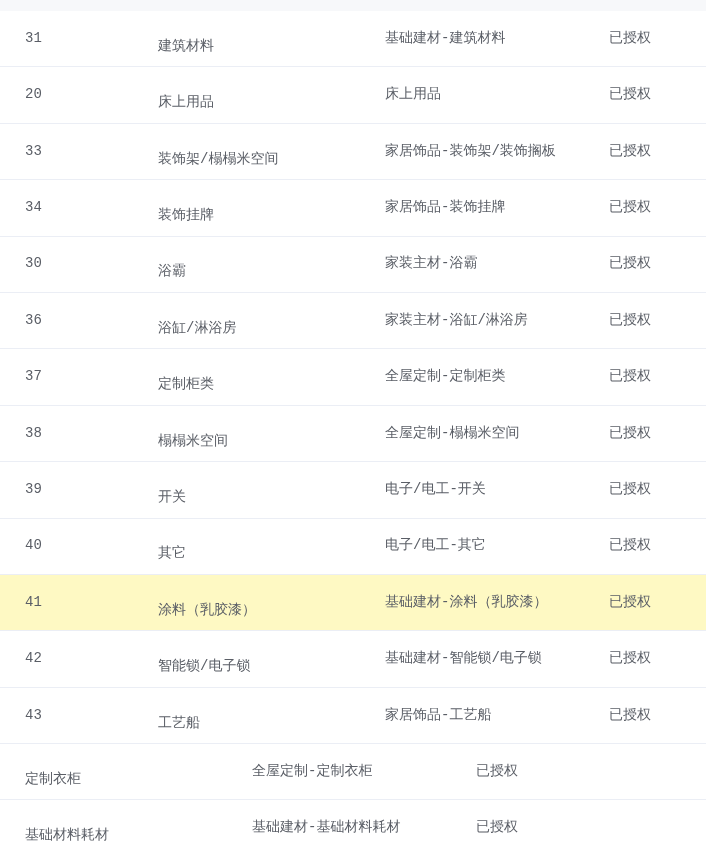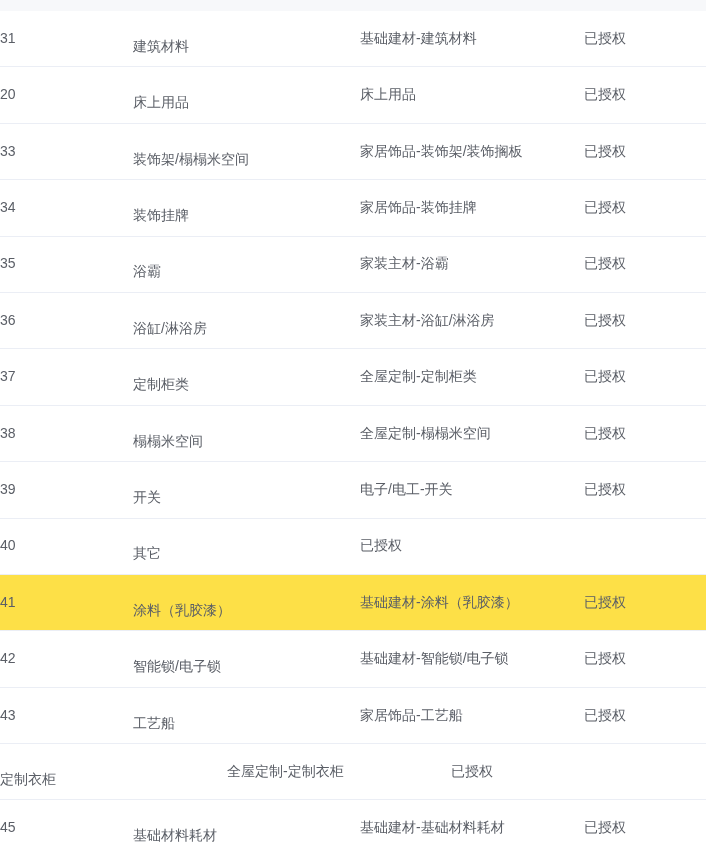--- a/index.html
+++ b/index.html
@@ -40,9 +40,11 @@
   }
   .cell {
     box-sizing: border-box;
+    padding-left: 25px;
     white-space: nowrap;
     overflow: hidden;
     line-height: 1.4;
+    font-family: Liberation Mono, monospace;
   }
   .c-index    { width: 133px; }
   .c-category { width: 227px; margin-top: 16px; }

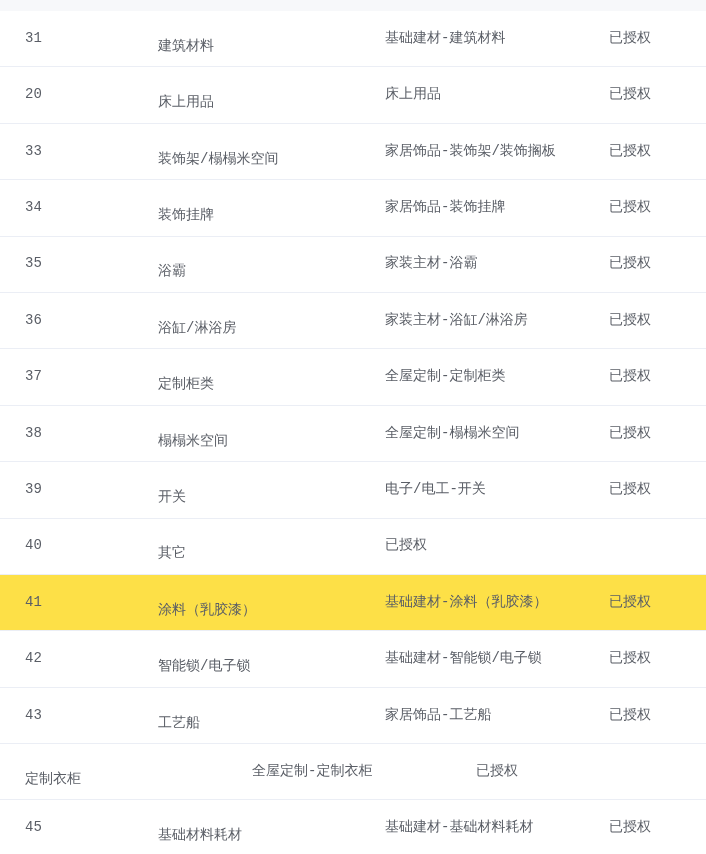--- a/index.html
+++ b/index.html
@@ -86,7 +86,7 @@
   </div>
 
   <div class="row">
-    <div class="cell c-index">35</div>
+    <div class="cell c-index">30</div>
     <div class="cell c-category">浴霸</div>
     <div class="cell c-path">家装主材-浴霸</div>
     <div class="cell c-status">已授权</div>

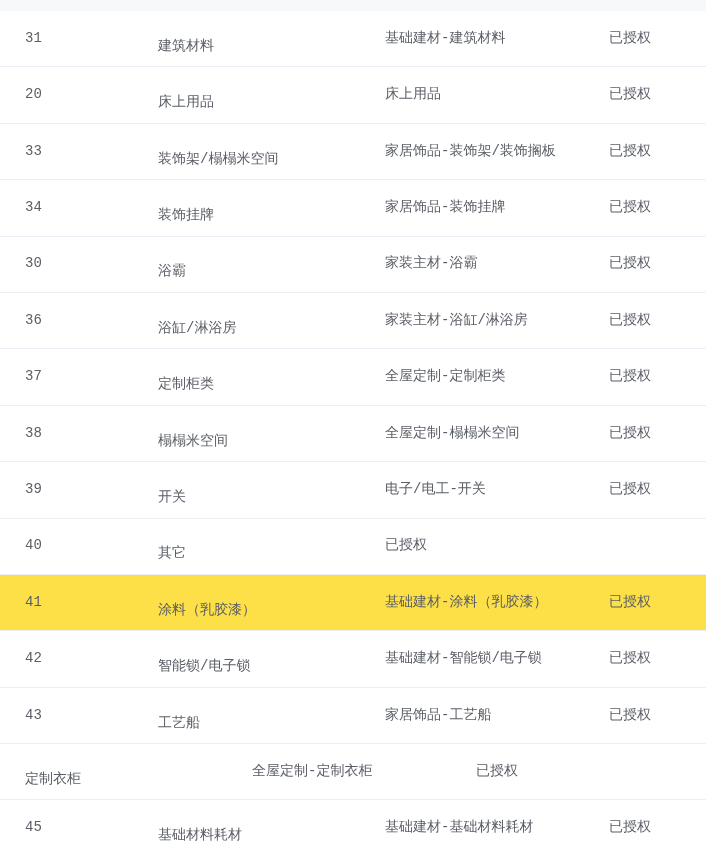--- a/index.html
+++ b/index.html
@@ -123,6 +123,7 @@
   <div class="row">
     <div class="cell c-index">40</div>
     <div class="cell c-category">其它</div>
+    <div class="cell c-path">电子/电工-其它</div>
     <div class="cell c-status">已授权</div>
   </div>
 

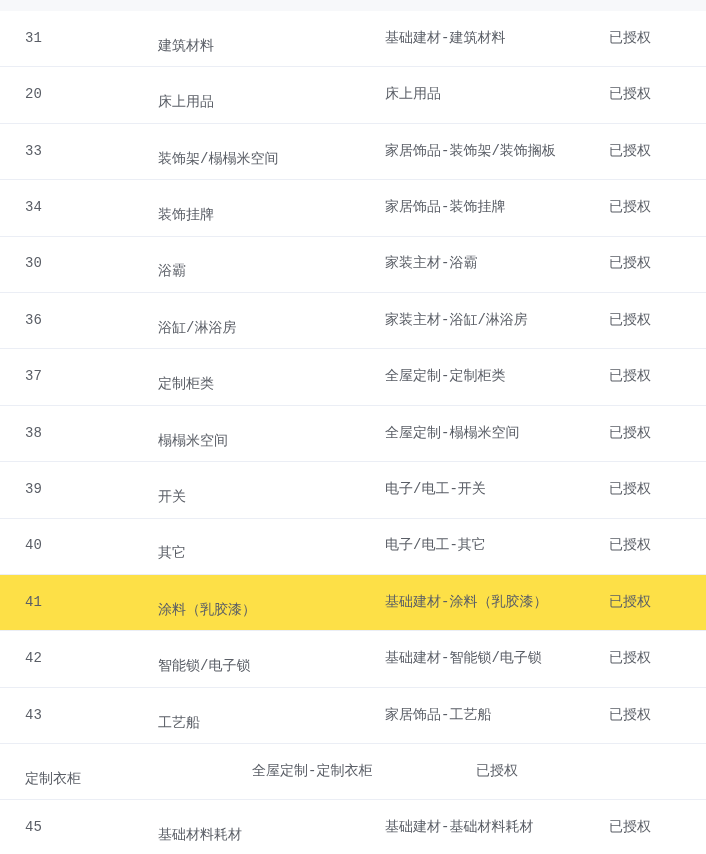--- a/index.html
+++ b/index.html
@@ -35,7 +35,7 @@
     background: #ffffff;
   }
   .row.highlighted {
-    background: #fde047;
+    background: #fef9c3;
     justify-content: center;
   }
   .cell {

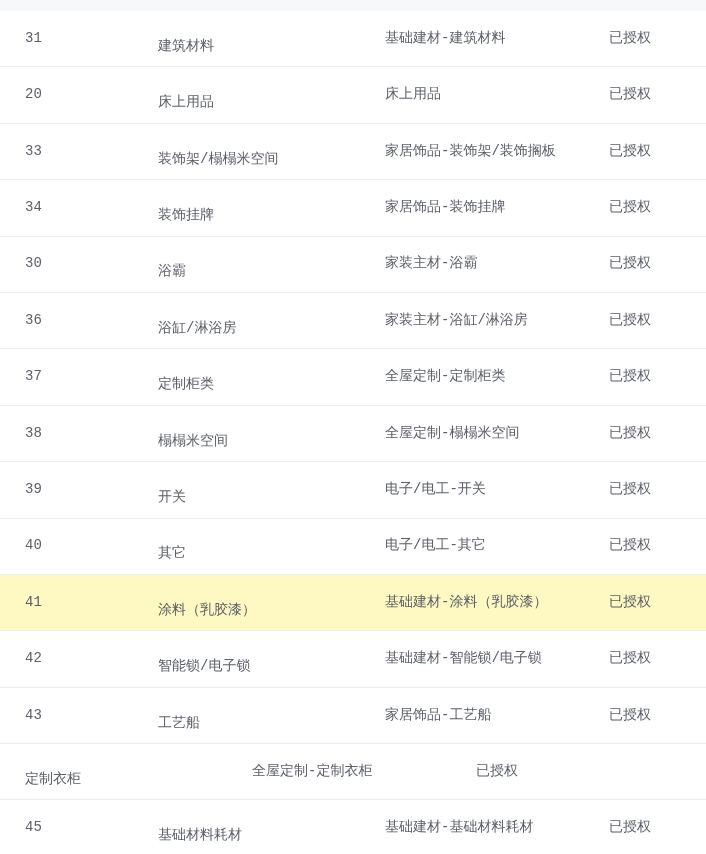--- a/index.html
+++ b/index.html
@@ -155,7 +155,6 @@
   </div>
 
   <div class="row">
-    <div class="cell c-index">45</div>
     <div class="cell c-category">基础材料耗材</div>
     <div class="cell c-path">基础建材-基础材料耗材</div>
     <div class="cell c-status">已授权</div>

